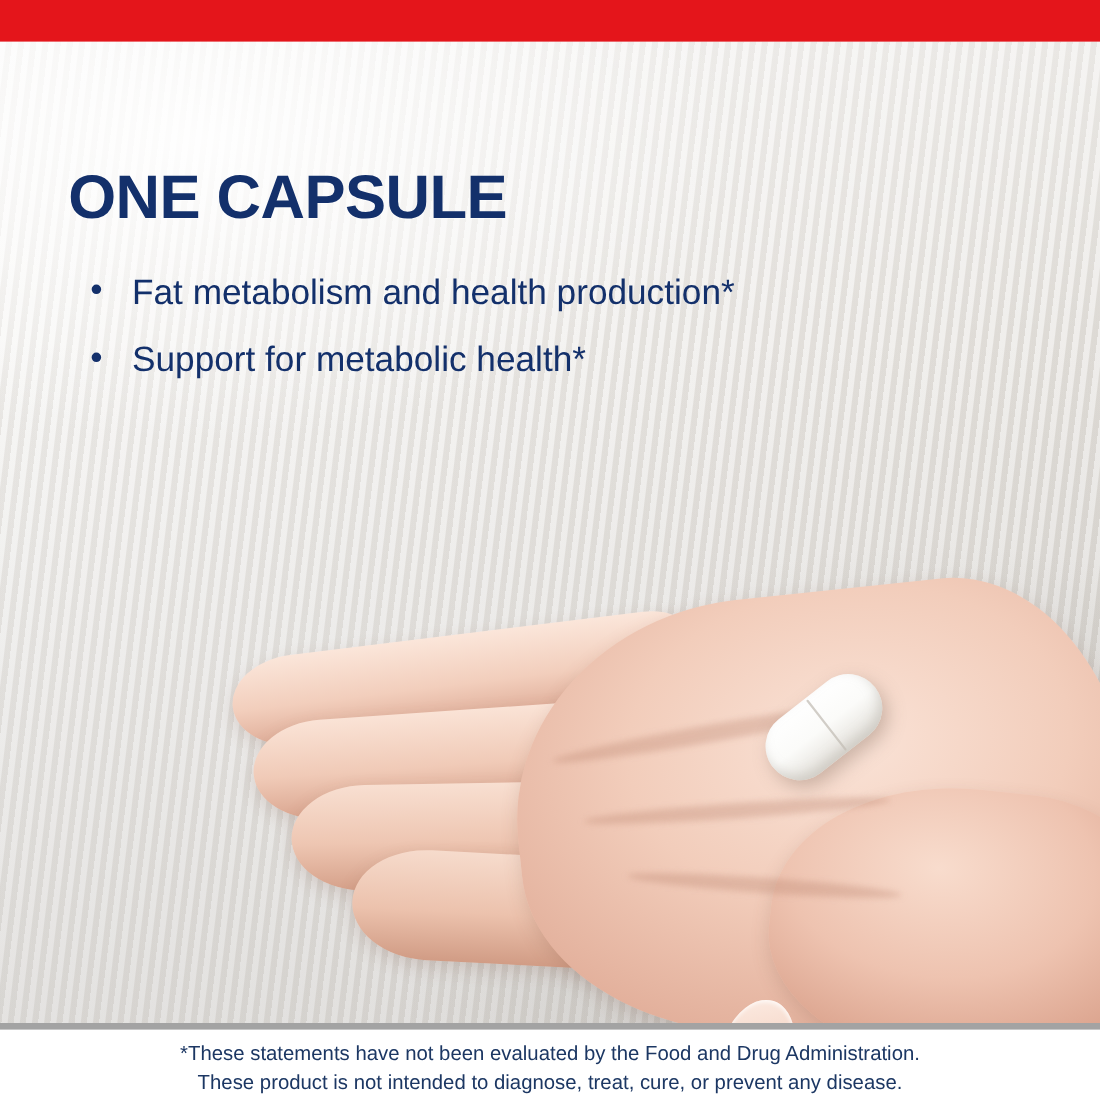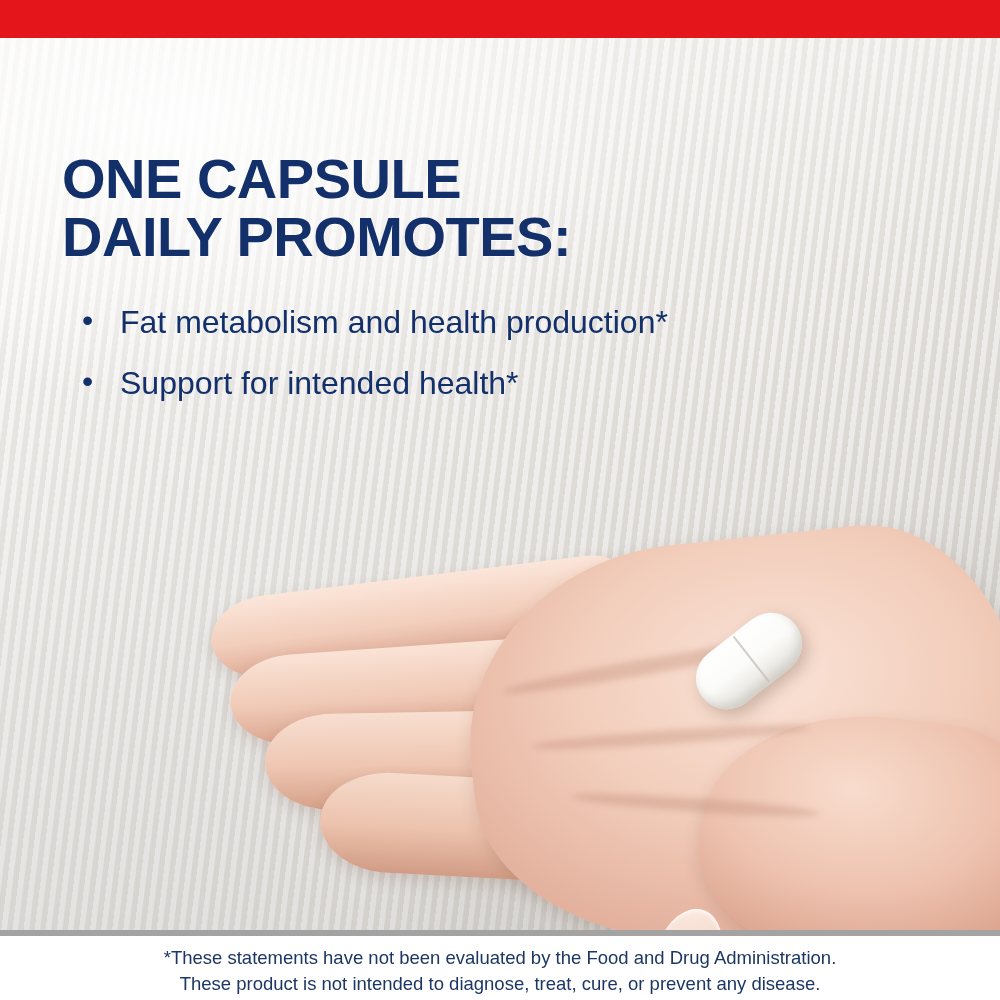--- a/index.html
+++ b/index.html
@@ -240,7 +240,6 @@
     <div class="copy">
       <h1 class="headline">
         <span class="line">ONE CAPSULE</span>
-        <span class="line">DAILY PROMOTES:</span>
       </h1>
       <ul class="bullets">
         <li>Fat metabolism and health production*</li>

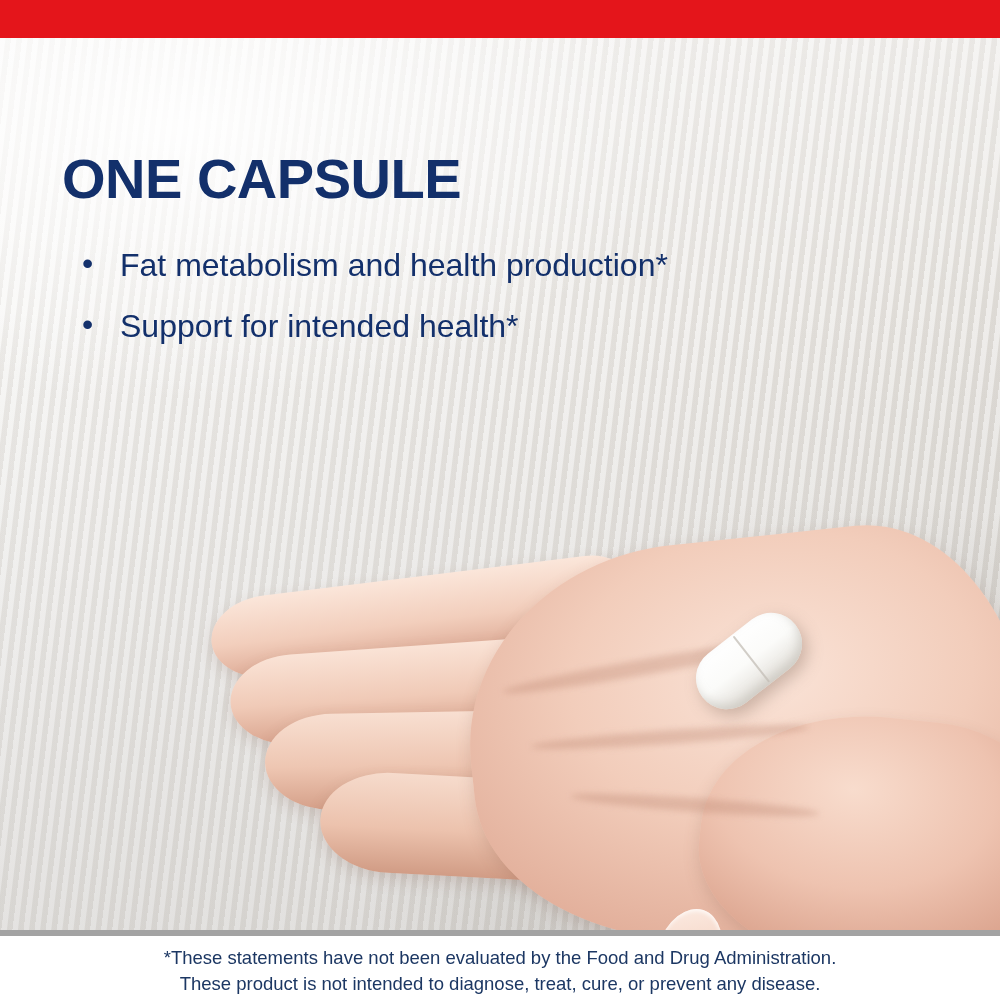--- a/index.html
+++ b/index.html
@@ -243,7 +243,7 @@
       </h1>
       <ul class="bullets">
         <li>Fat metabolism and health production*</li>
-        <li>Support for intended health*</li>
+        <li>Support for metabolic health*</li>
       </ul>
     </div>
   </div>

